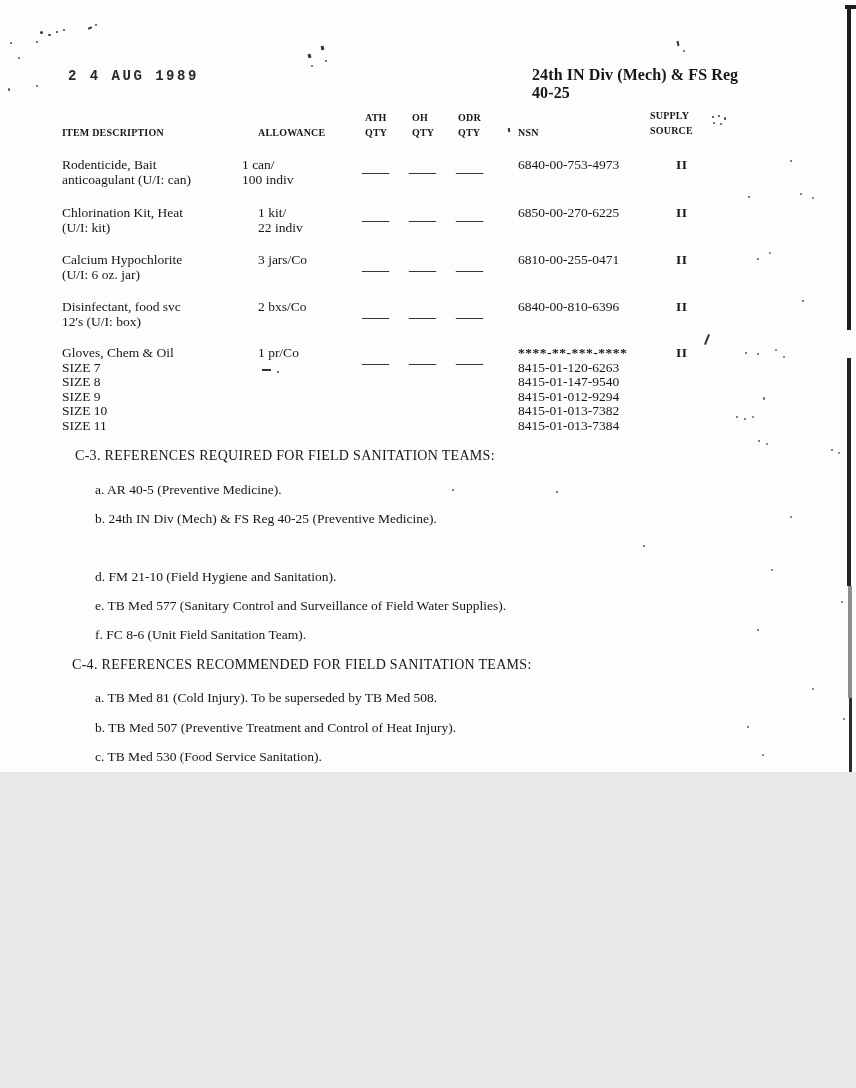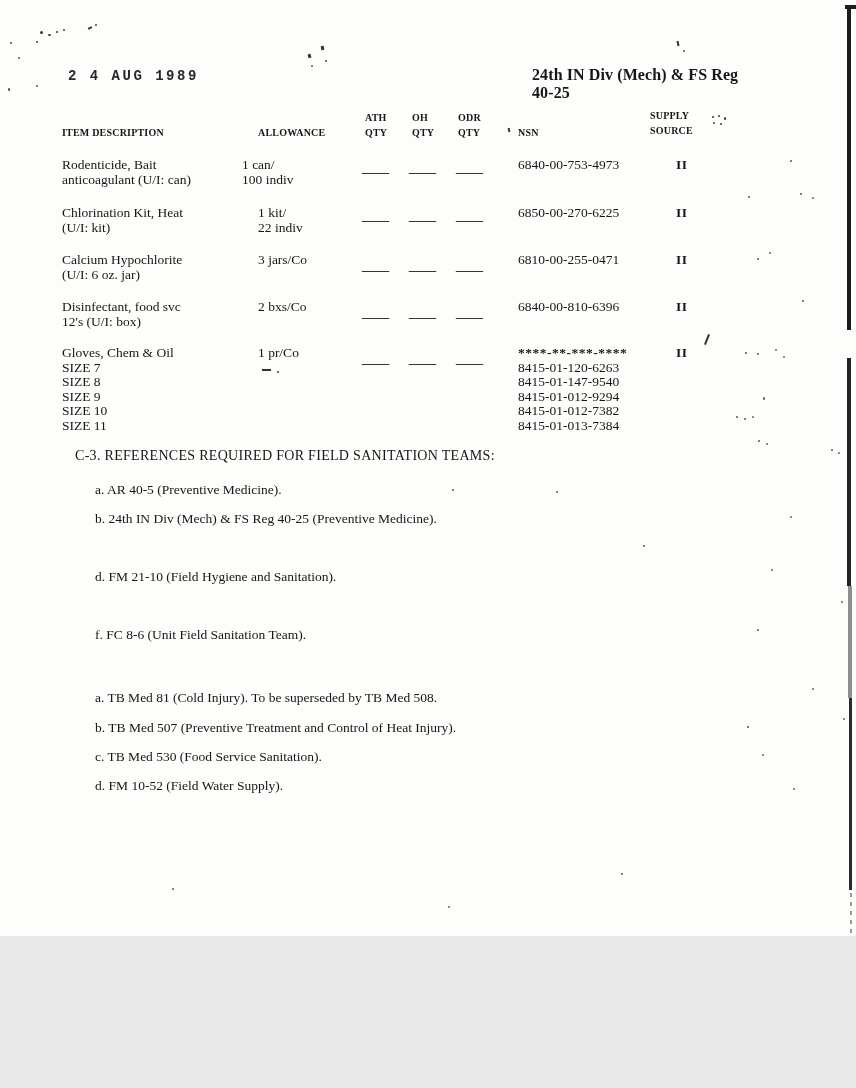--- a/index.html
+++ b/index.html
@@ -4,7 +4,7 @@
 <style>
   html,body { margin:0; padding:0; background:#e8e8e8; }
   .page {
-    position:relative; width:856px; height:936px;
+    position:relative; width:856px; height:772px;
     background:#fdfdfb; color:#161616; overflow:hidden;
     font-family:"Liberation Serif", serif;
     margin:0 auto;

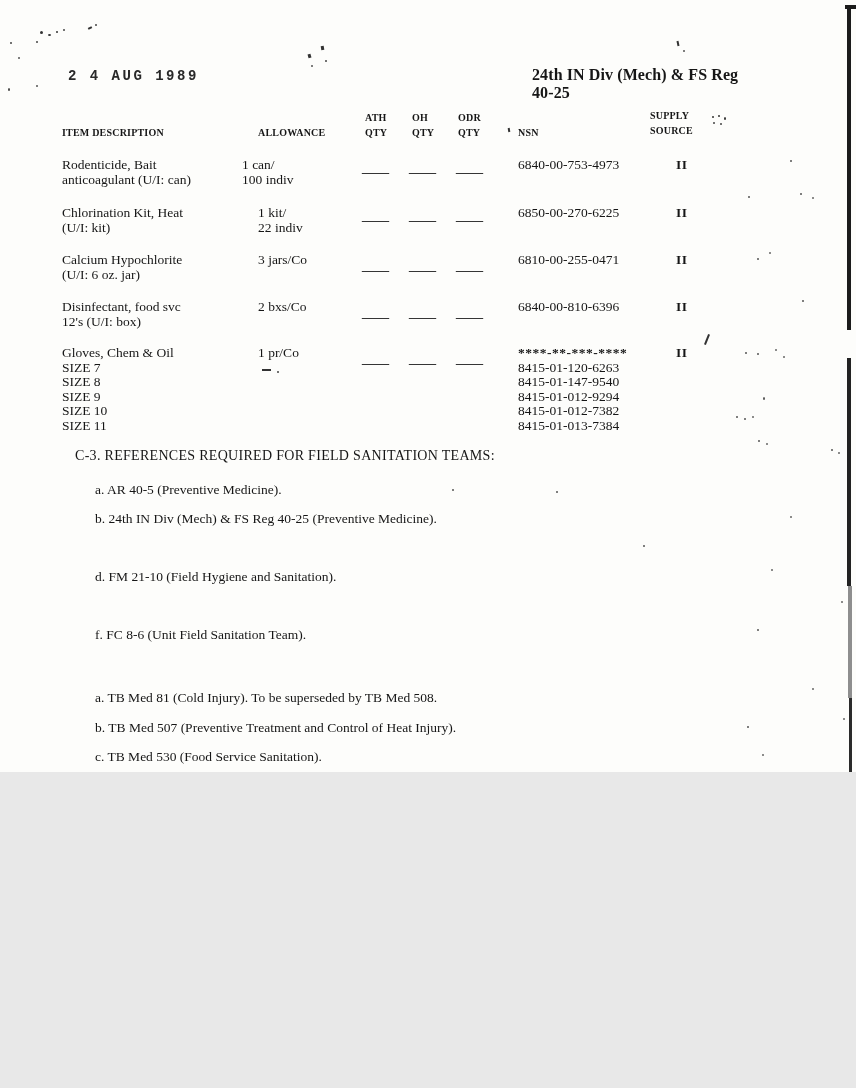--- a/index.html
+++ b/index.html
@@ -157,7 +157,7 @@
       <div>8415-01-120-6263</div>
       <div>8415-01-147-9540</div>
       <div>8415-01-012-9294</div>
-      <div>8415-01-012-7382</div>
+      <div>8415-01-013-7382</div>
       <div>8415-01-013-7384</div>
     </div>
     <div class="col src" style="left:614px">II</div>

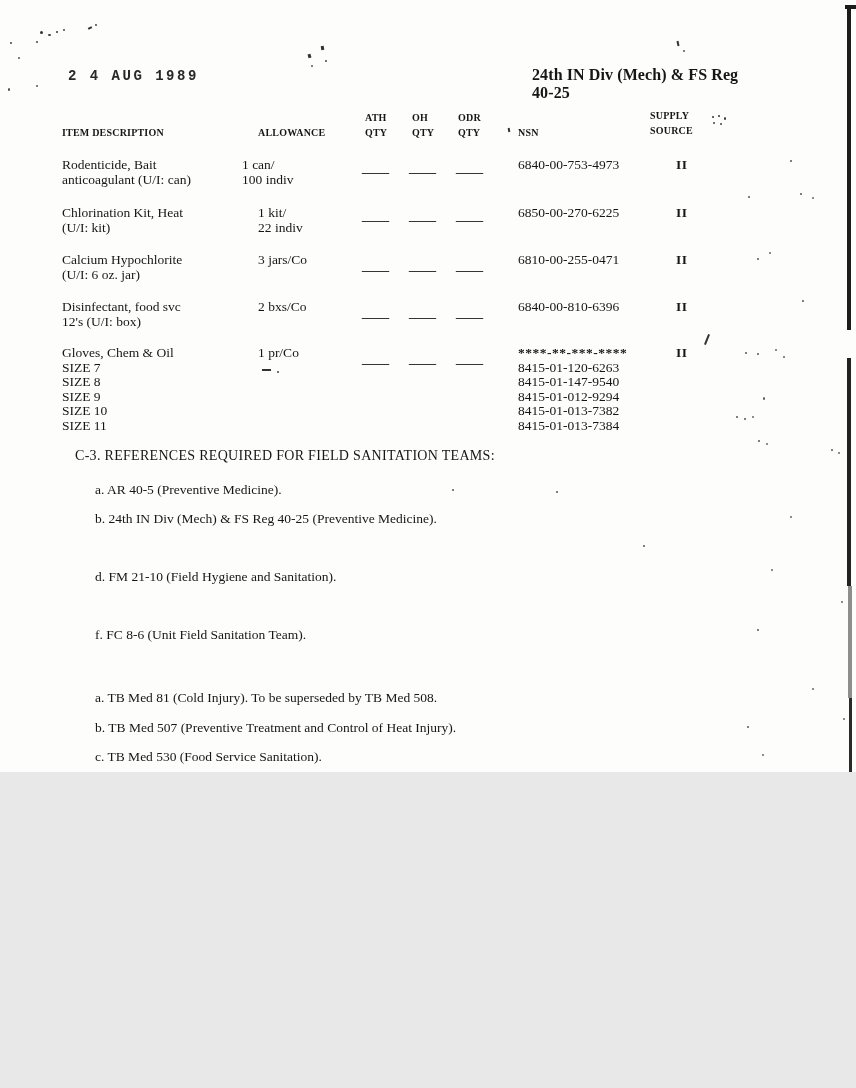--- a/index.html
+++ b/index.html
@@ -167,6 +167,7 @@
   <div class="sec-item" style="left:95px; top:482px">a. AR 40-5 (Preventive Medicine).</div>
   <div class="sec-item" style="left:95px; top:511px">b. 24th IN Div (Mech) &amp; FS Reg 40-25 (Preventive Medicine).</div>
   <div class="sec-item" style="left:95px; top:569px">d. FM 21-10 (Field Hygiene and Sanitation).</div>
+  <div class="sec-item" style="left:95px; top:598px">e. TB Med 577 (Sanitary Control and Surveillance of Field Water Supplies).</div>
   <div class="sec-item" style="left:95px; top:627px">f. FC 8-6 (Unit Field Sanitation Team).</div>
 
   <div class="sec-item" style="left:95px; top:690px">a. TB Med 81 (Cold Injury).  To be superseded by TB Med 508.</div>

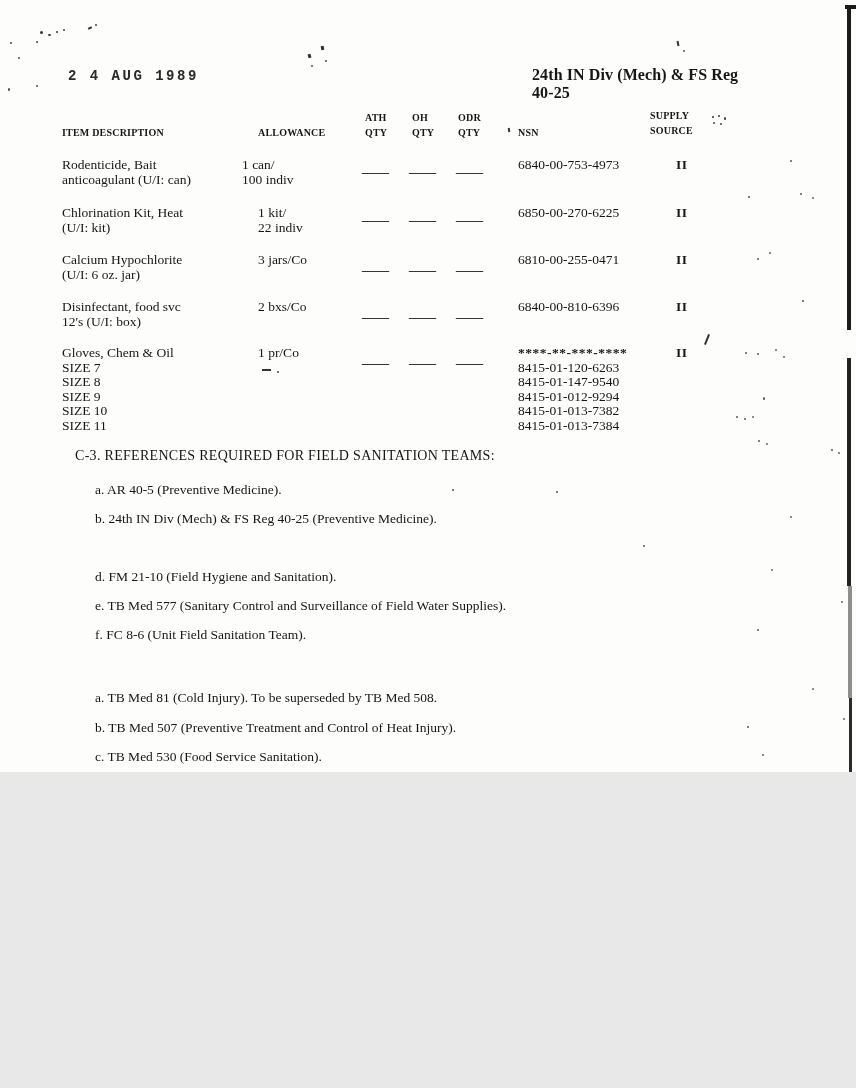--- a/index.html
+++ b/index.html
@@ -170,6 +170,7 @@
   <div class="sec-item" style="left:95px; top:598px">e. TB Med 577 (Sanitary Control and Surveillance of Field Water Supplies).</div>
   <div class="sec-item" style="left:95px; top:627px">f. FC 8-6 (Unit Field Sanitation Team).</div>
 
+  <div class="sec-heading" style="left:72px; top:657px">C-4. REFERENCES RECOMMENDED FOR FIELD SANITATION TEAMS:</div>
   <div class="sec-item" style="left:95px; top:690px">a. TB Med 81 (Cold Injury).  To be superseded by TB Med 508.</div>
   <div class="sec-item" style="left:95px; top:720px">b. TB Med 507 (Preventive Treatment and Control of Heat Injury).</div>
   <div class="sec-item" style="left:95px; top:749px">c. TB Med 530 (Food Service Sanitation).</div>

